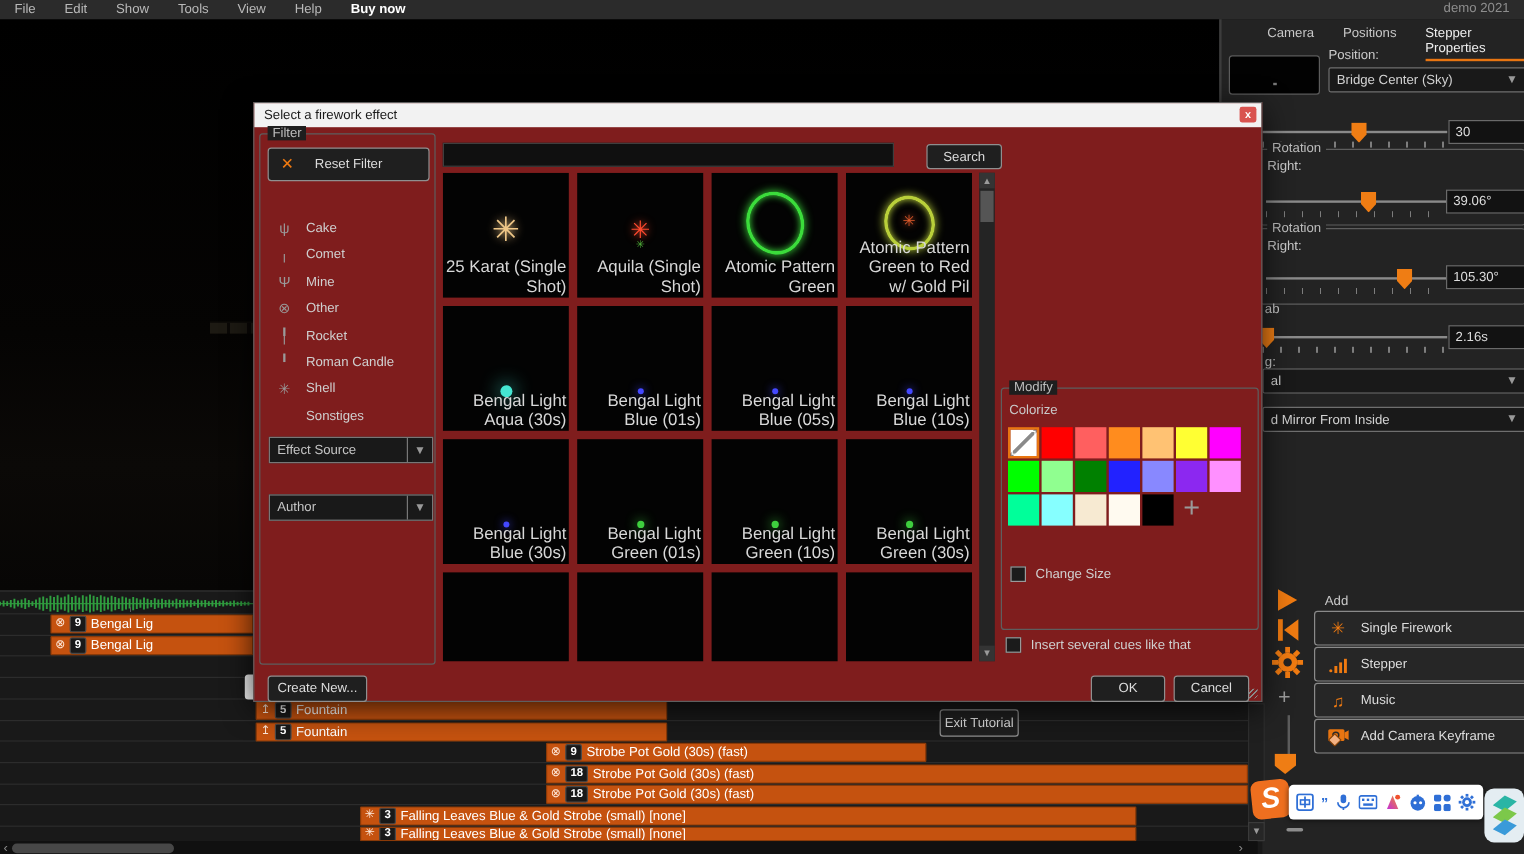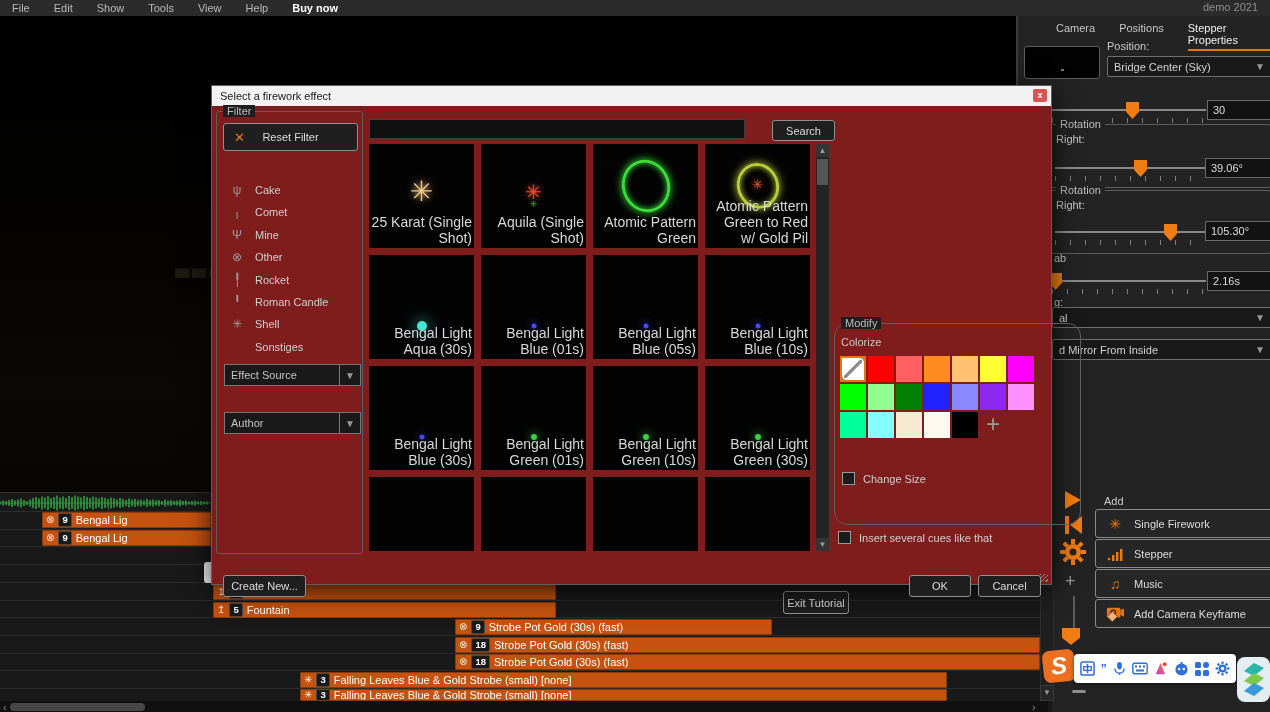--- a/index.html
+++ b/index.html
@@ -80,7 +80,7 @@
   #fx-scroll{left:604px;top:58px;width:13px;height:407px;background:#242424;}
   .sb-btn{position:absolute;left:0;width:13px;height:13px;background:#343434;color:#9a9a9a;font-size:8px;text-align:center;line-height:13px;}
   #sb-thumb{position:absolute;left:1px;top:15px;width:11px;height:26px;background:#555;}
-  #modify-box{left:622px;top:237px;width:213px;height:200px;border:1px solid #5e5e5e;border-radius:13px;padding-left:32px;}
+  #modify-box{left:622px;top:237px;width:213px;height:200px;border:1px solid #5e5e5e;border-radius:3px;}
   #modify-box .legend{background:#1e1e1e;}
   #swatches{position:absolute;left:5px;top:32px;width:200px;display:grid;grid-template-columns:repeat(7,26px);grid-auto-rows:26px;gap:2px;}
   .swatch{width:26px;height:26px;box-sizing:border-box;}

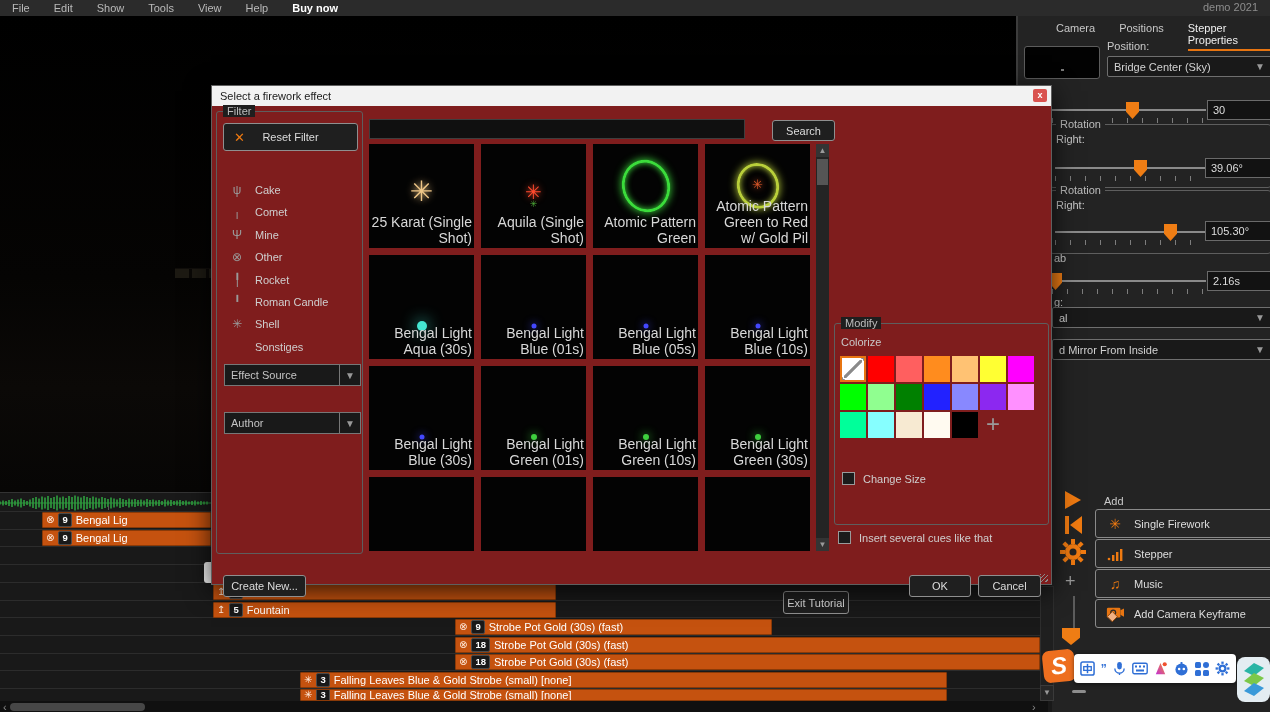--- a/index.html
+++ b/index.html
@@ -98,7 +98,7 @@
     display:flex;align-items:center;justify-content:space-evenly;z-index:9;}
   #ime-dash{left:1072px;top:690px;width:14px;height:3px;background:#8d8d8d;border-radius:2px;z-index:9;}
   #snip-logo{left:1237px;top:657px;width:33px;height:45px;background:#e4edf2;border-radius:8px;z-index:9;}
-  .dlg-btn{position:absolute;height:20px;margin-top:12px;}
+  .dlg-btn{position:absolute;height:20px;}
 </style>
 </head>
 <body>

